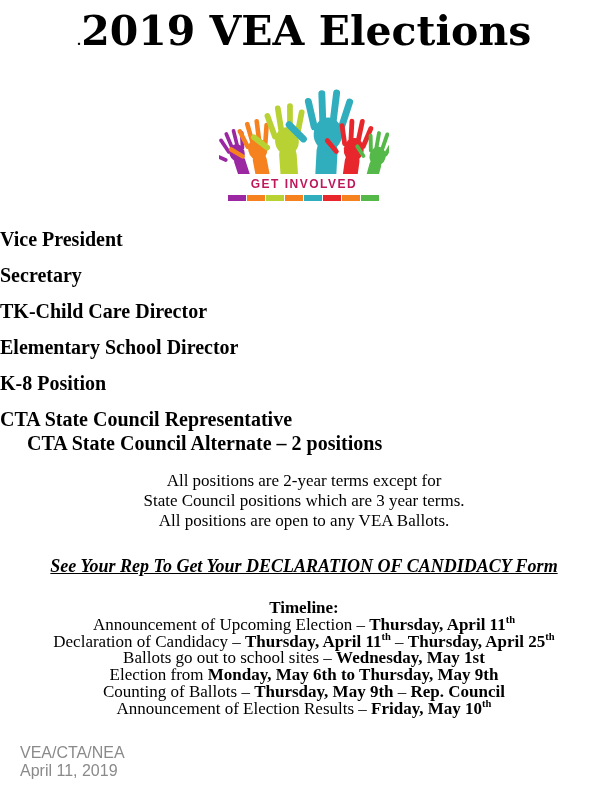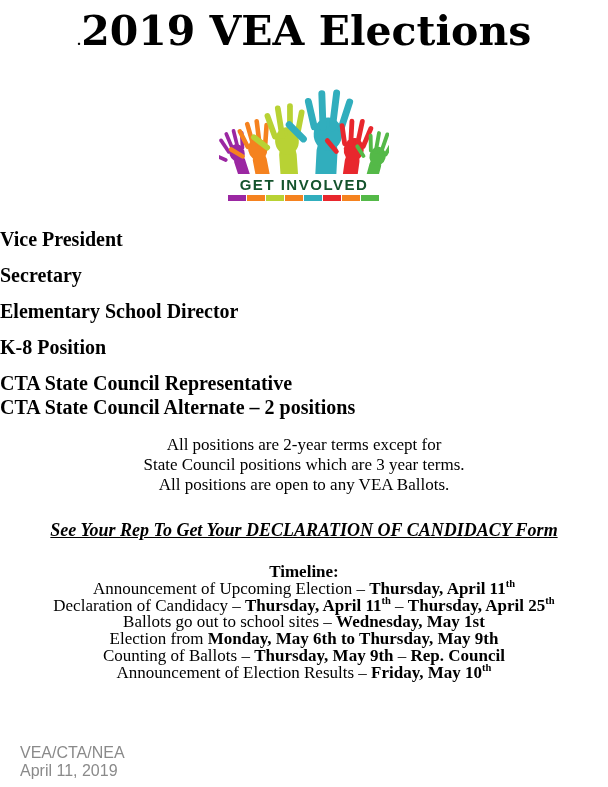--- a/index.html
+++ b/index.html
@@ -28,10 +28,10 @@
     margin-top:2px;
     font-family:"Liberation Sans", sans-serif;
     font-weight:700;
-    font-size:15px;
+    font-size:12px;
     letter-spacing:1.5px;
     line-height:17px;
-    color:#14532d;
+    color:#be185d;
   }
   .bar-svg { display:block; margin:2px auto 0; }
   .positions { margin-top:28px; text-align:left; font-weight:700; font-size:20px; }

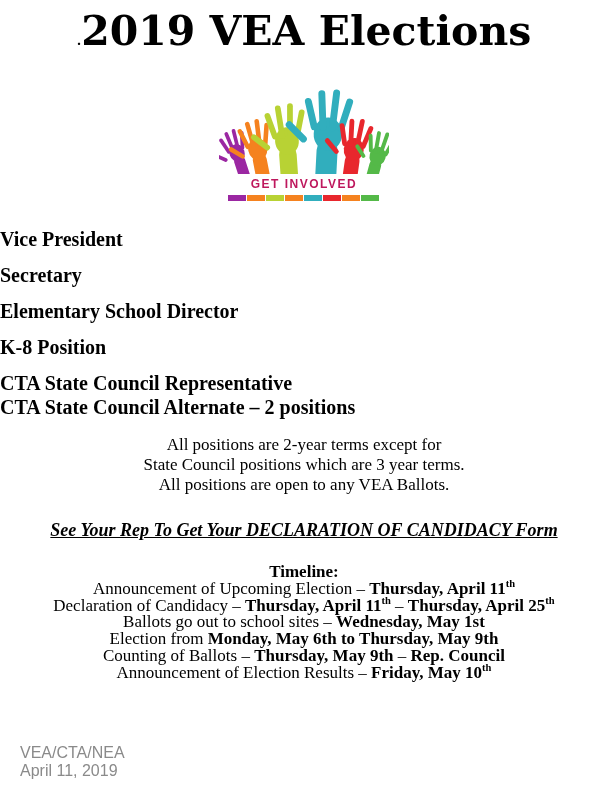--- a/index.html
+++ b/index.html
@@ -106,6 +106,7 @@
   <div class="positions">
     <div class="pos">Vice President</div>
     <div class="pos">Secretary</div>
+    <div class="pos">TK-Child Care Director</div>
     <div class="pos">Elementary School Director</div>
     <div class="pos">K-8 Position</div>
     <div class="pos tight">CTA State Council Representative</div>

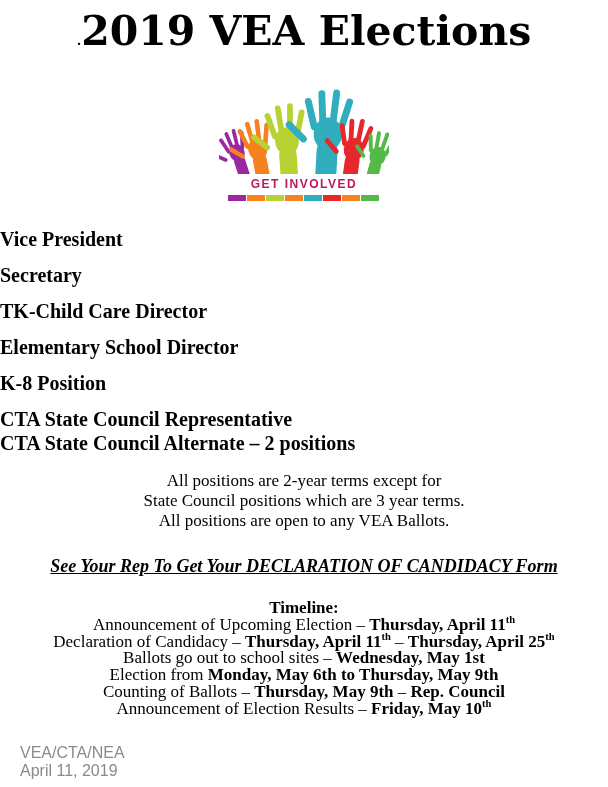--- a/index.html
+++ b/index.html
@@ -37,7 +37,7 @@
   .positions { margin-top:28px; text-align:left; font-weight:700; font-size:20px; }
   .pos { line-height:21px; margin-bottom:15px; }
   .pos.tight { margin-bottom:3px; }
-  .pos.last { margin-bottom:0; }
+  .pos.last { margin-bottom:0;padding-left:27px; }
   .terms { margin-top:17px; text-align:center; font-size:17px; line-height:20px; }
   .declaration {
     margin-top:24px;

